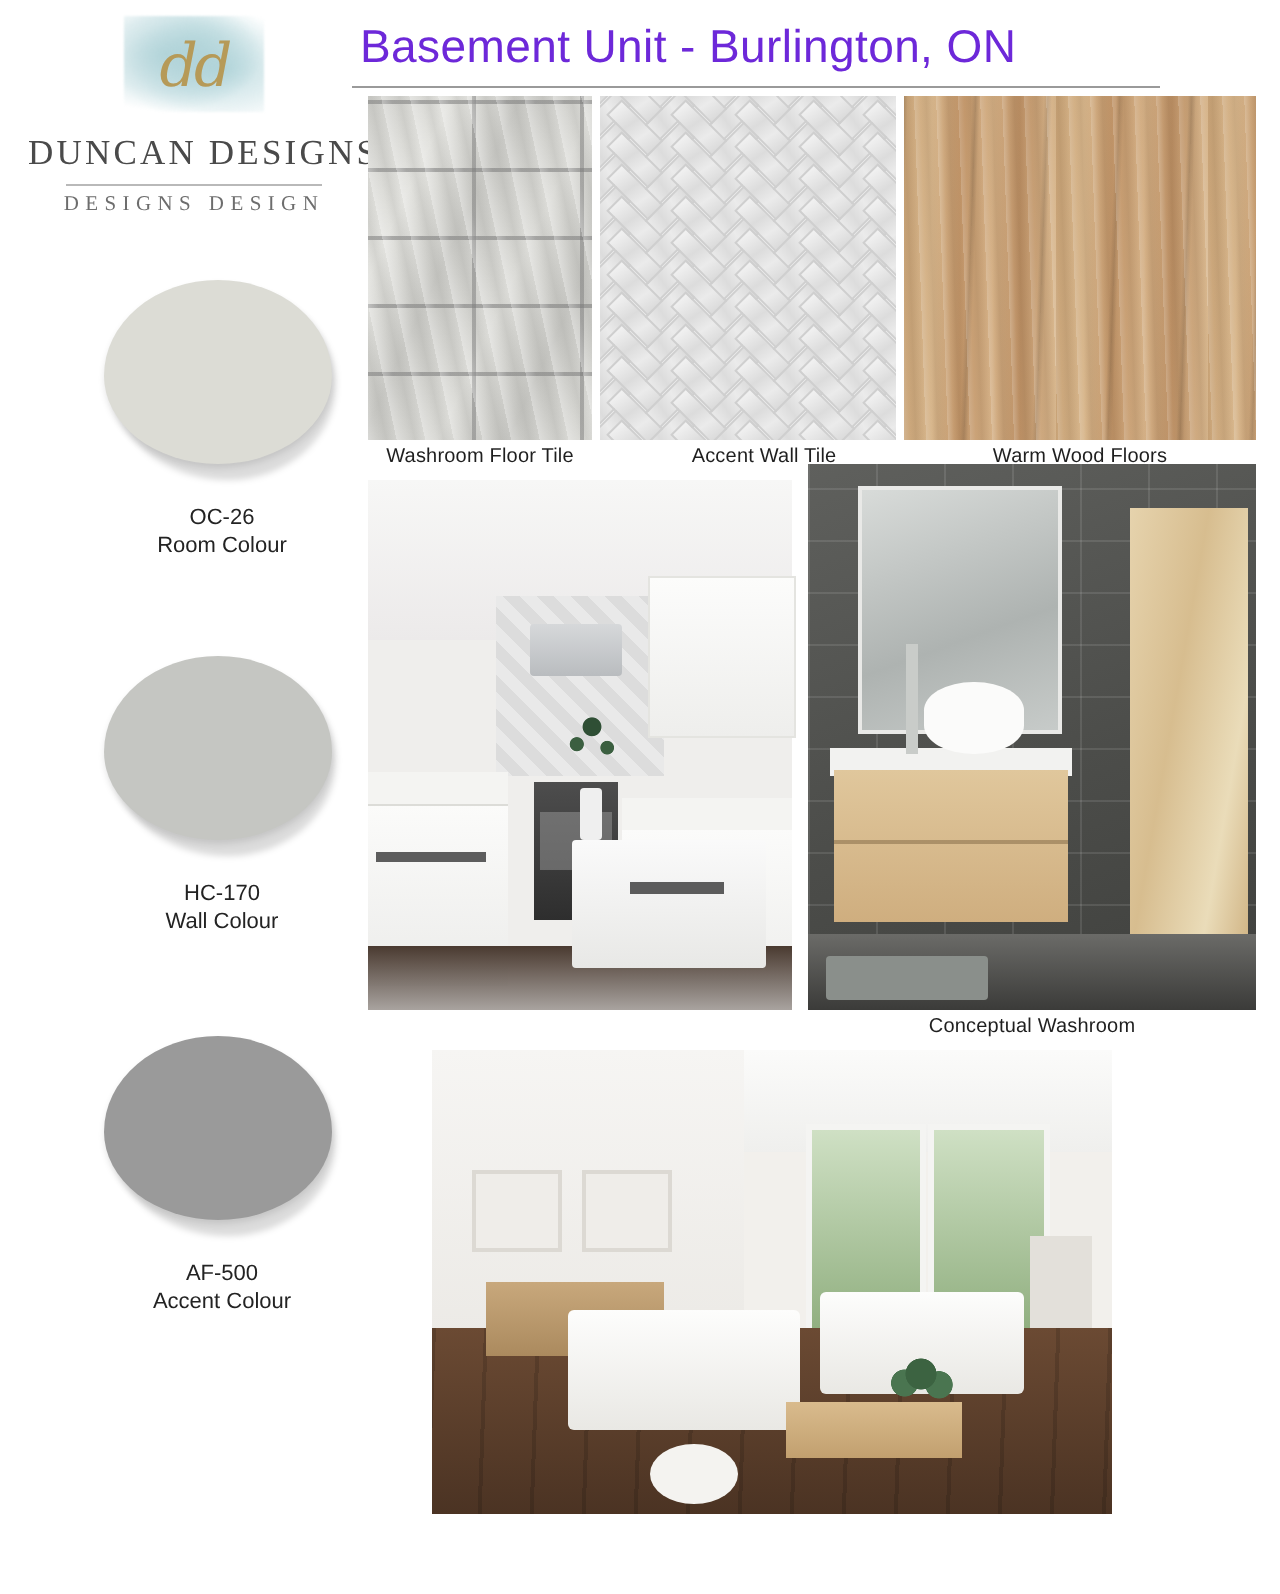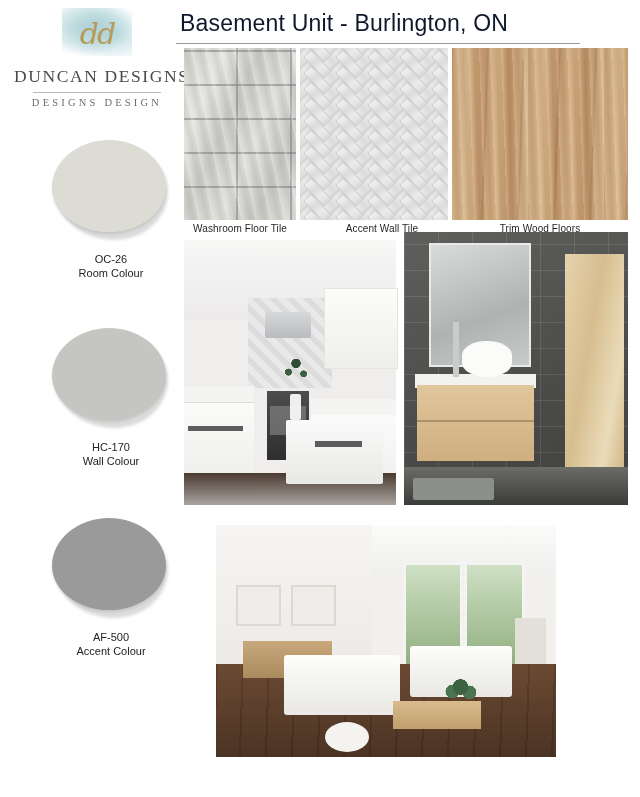--- a/index.html
+++ b/index.html
@@ -84,7 +84,7 @@
   .title-text {
     font-family: "Liberation Sans", sans-serif;
     font-size: 23px;
-    color: #0f172a;
+    color: #6d28d9;
     padding-left: 4px;
     letter-spacing: 0.2px;
   }

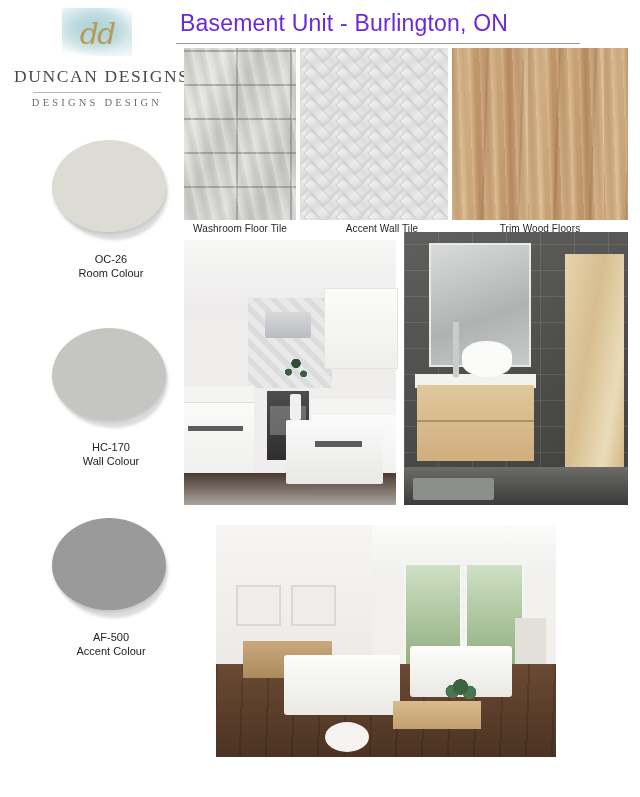--- a/index.html
+++ b/index.html
@@ -485,7 +485,7 @@
   <div class="tile" style="position:relative; width:176px; height:172px;">
     <div class="tex-wood"></div>
   </div>
-  <div class="caption">Trim Wood Floors</div>
+  <div class="caption">Warm Wood Floors</div>
 </div>
 
 <div class="panel" style="left:184px; top:240px; width:212px;">

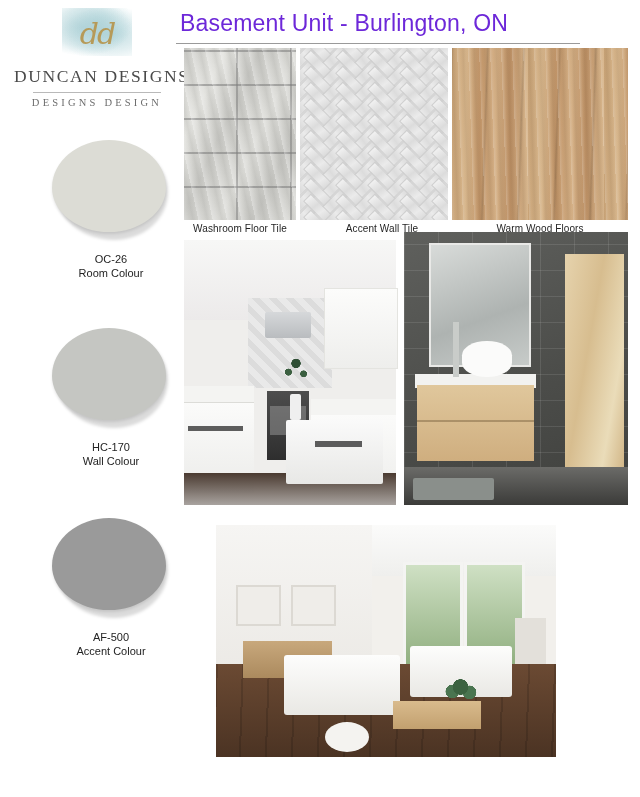--- a/index.html
+++ b/index.html
@@ -520,6 +520,7 @@
     <div class="w-floor"></div>
     <div class="w-rug"></div>
   </div>
+  <div class="caption">Conceptual Washroom</div>
 </div>
 
 <div class="panel" style="left:216px; top:525px; width:340px;">

